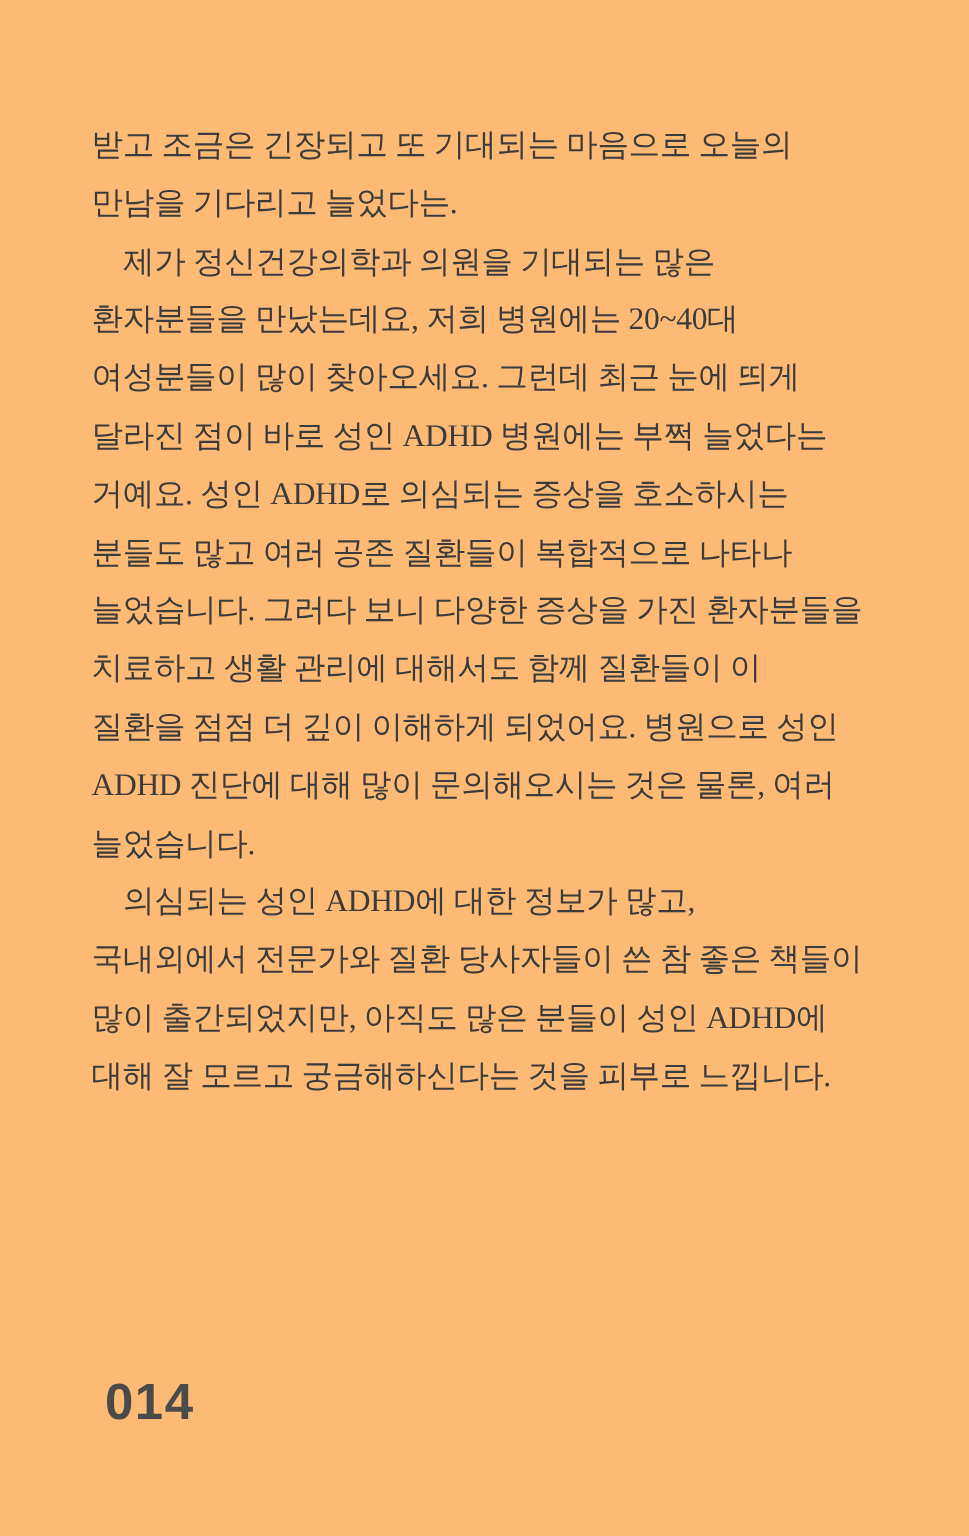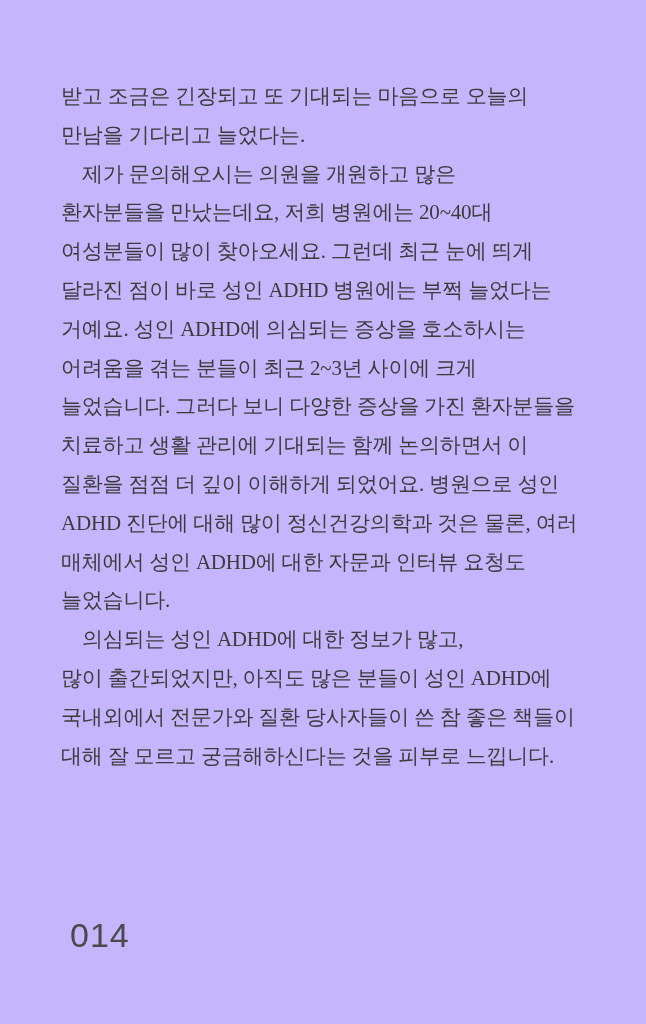--- a/index.html
+++ b/index.html
@@ -16,7 +16,7 @@
   .page {
     position: absolute;
     inset: 0;
-    background: #c4b5fd;
+    background: #fdba74;
   }
   .text-block {
     position: absolute;

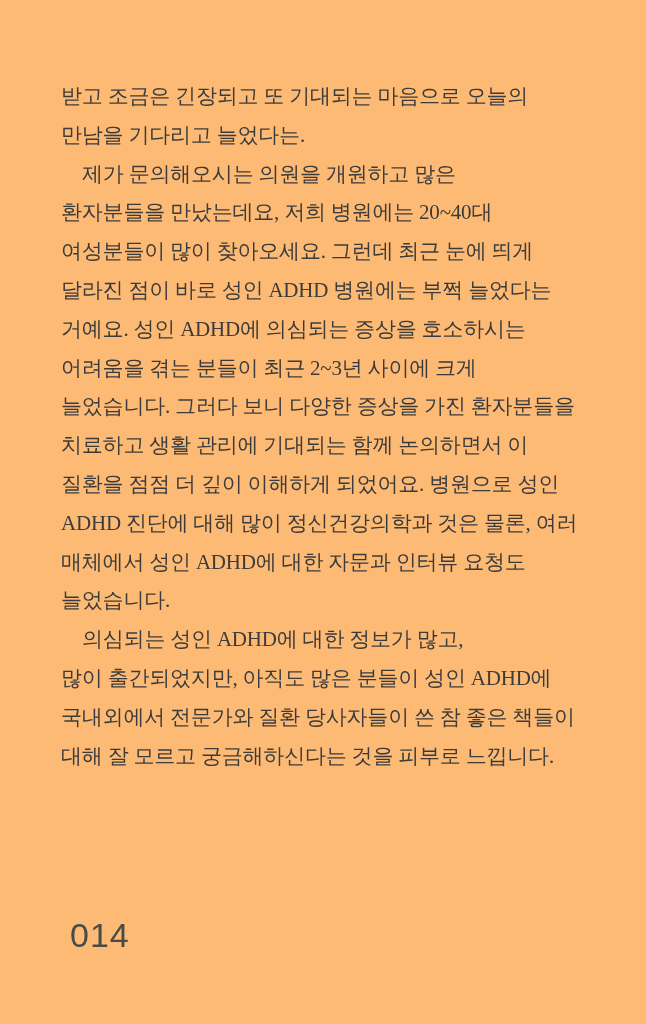--- a/index.html
+++ b/index.html
@@ -53,7 +53,7 @@
   <div class="text-block">
       <div class="line">받고 조금은 긴장되고 또 기대되는 마음으로 오늘의</div>
       <div class="line">만남을 기다리고 늘었다는.</div>
-      <div class="line indent">제가 문의해오시는 의원을 개원하고 많은</div>
+      <div class="line indent">제가 정신건강의학과 의원을 기대되는 많은</div>
       <div class="line">환자분들을 만났는데요, 저희 병원에는 20~40대</div>
       <div class="line">여성분들이 많이 찾아오세요. 그런데 최근 눈에 띄게</div>
       <div class="line">달라진 점이 바로 성인 ADHD 병원에는 부쩍 늘었다는</div>

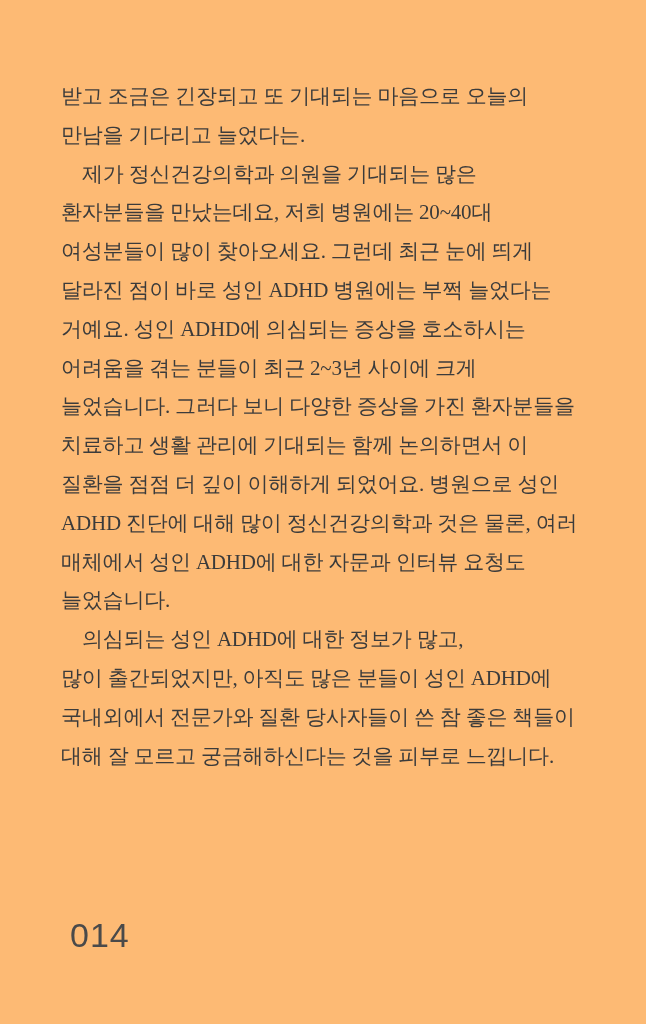--- a/index.html
+++ b/index.html
@@ -57,7 +57,7 @@
       <div class="line">환자분들을 만났는데요, 저희 병원에는 20~40대</div>
       <div class="line">여성분들이 많이 찾아오세요. 그런데 최근 눈에 띄게</div>
       <div class="line">달라진 점이 바로 성인 ADHD 병원에는 부쩍 늘었다는</div>
-      <div class="line">거예요. 성인 ADHD에 의심되는 증상을 호소하시는</div>
+      <div class="line">거예요. 성인 ADHD로 의심되는 증상을 호소하시는</div>
       <div class="line">어려움을 겪는 분들이 최근 2~3년 사이에 크게</div>
       <div class="line">늘었습니다. 그러다 보니 다양한 증상을 가진 환자분들을</div>
       <div class="line">치료하고 생활 관리에 기대되는 함께 논의하면서 이</div>

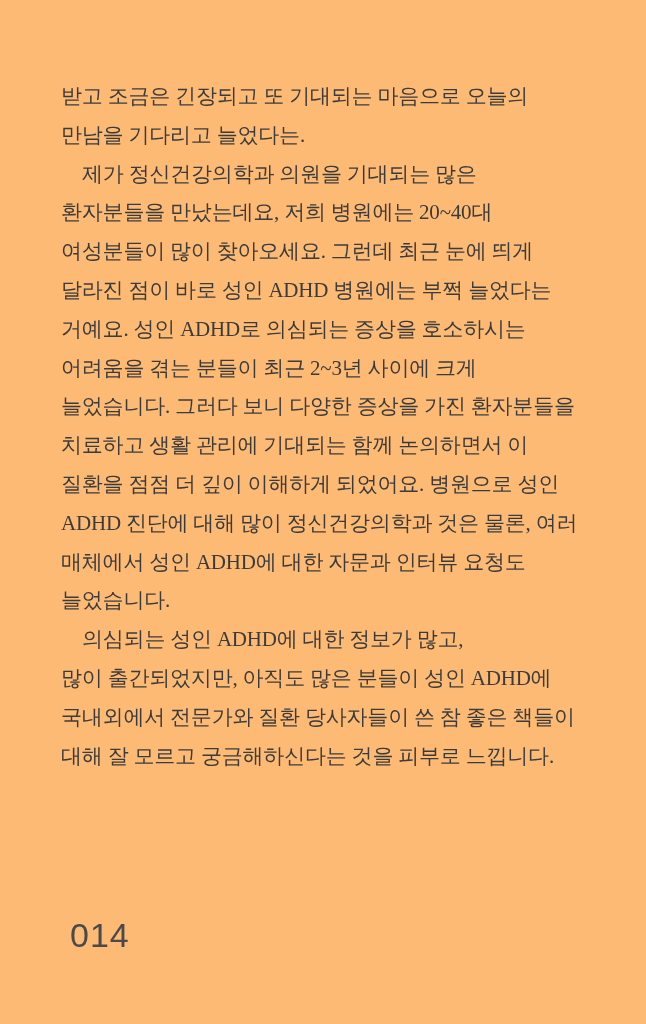--- a/index.html
+++ b/index.html
@@ -58,6 +58,7 @@
       <div class="line">여성분들이 많이 찾아오세요. 그런데 최근 눈에 띄게</div>
       <div class="line">달라진 점이 바로 성인 ADHD 병원에는 부쩍 늘었다는</div>
       <div class="line">거예요. 성인 ADHD로 의심되는 증상을 호소하시는</div>
+      <div class="line">분들도 많고 여러 공존 질환들이 복합적으로 나타나</div>
       <div class="line">어려움을 겪는 분들이 최근 2~3년 사이에 크게</div>
       <div class="line">늘었습니다. 그러다 보니 다양한 증상을 가진 환자분들을</div>
       <div class="line">치료하고 생활 관리에 기대되는 함께 논의하면서 이</div>

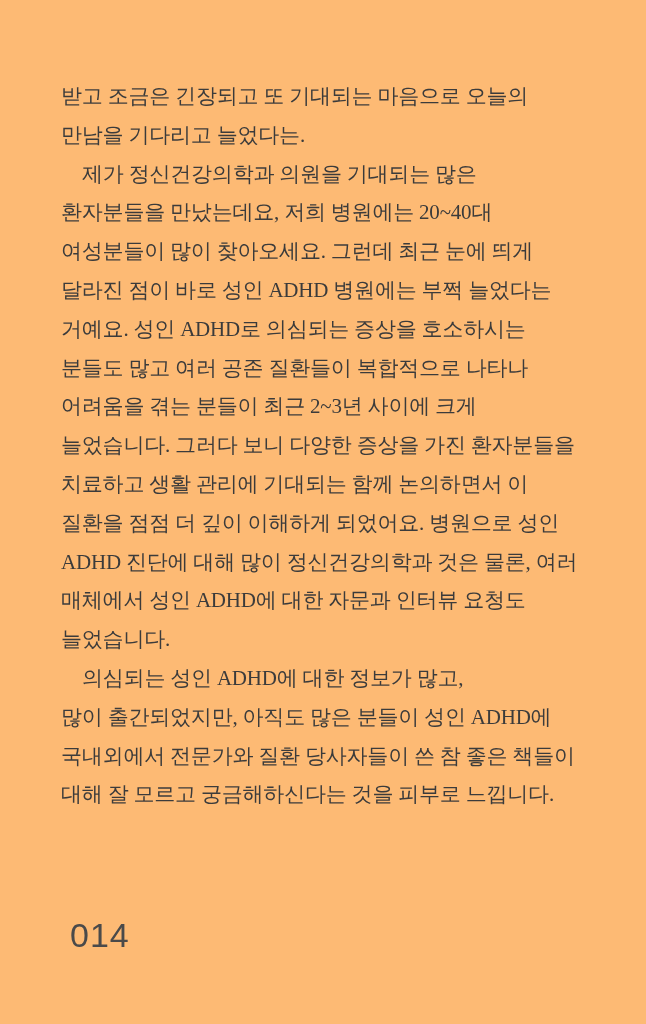--- a/index.html
+++ b/index.html
@@ -59,7 +59,6 @@
       <div class="line">달라진 점이 바로 성인 ADHD 병원에는 부쩍 늘었다는</div>
       <div class="line">거예요. 성인 ADHD로 의심되는 증상을 호소하시는</div>
       <div class="line">분들도 많고 여러 공존 질환들이 복합적으로 나타나</div>
-      <div class="line">어려움을 겪는 분들이 최근 2~3년 사이에 크게</div>
       <div class="line">늘었습니다. 그러다 보니 다양한 증상을 가진 환자분들을</div>
       <div class="line">치료하고 생활 관리에 기대되는 함께 논의하면서 이</div>
       <div class="line">질환을 점점 더 깊이 이해하게 되었어요. 병원으로 성인</div>

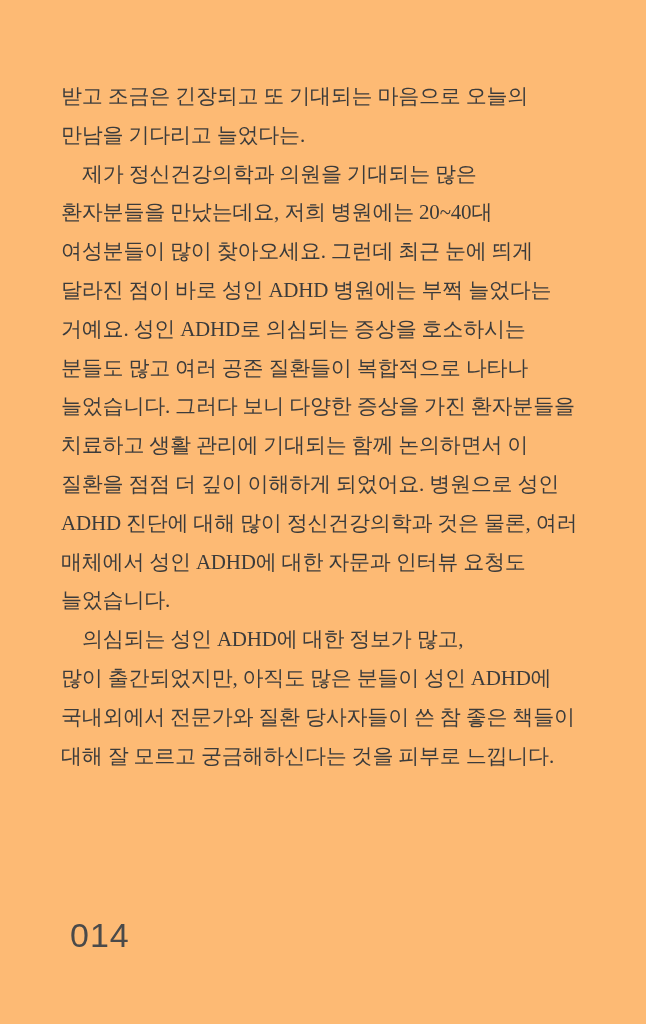--- a/index.html
+++ b/index.html
@@ -60,7 +60,7 @@
       <div class="line">거예요. 성인 ADHD로 의심되는 증상을 호소하시는</div>
       <div class="line">분들도 많고 여러 공존 질환들이 복합적으로 나타나</div>
       <div class="line">늘었습니다. 그러다 보니 다양한 증상을 가진 환자분들을</div>
-      <div class="line">치료하고 생활 관리에 기대되는 함께 논의하면서 이</div>
+      <div class="line">치료하고 생활 관리에 대해서도 함께 질환들이 이</div>
       <div class="line">질환을 점점 더 깊이 이해하게 되었어요. 병원으로 성인</div>
       <div class="line">ADHD 진단에 대해 많이 정신건강의학과 것은 물론, 여러</div>
       <div class="line">매체에서 성인 ADHD에 대한 자문과 인터뷰 요청도</div>

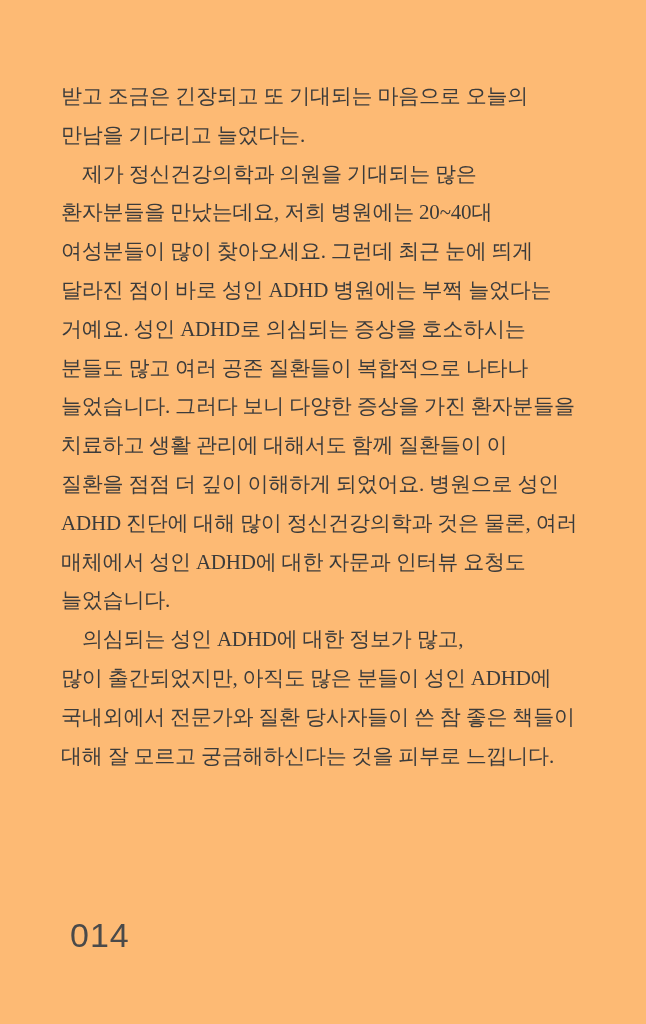--- a/index.html
+++ b/index.html
@@ -62,7 +62,7 @@
       <div class="line">늘었습니다. 그러다 보니 다양한 증상을 가진 환자분들을</div>
       <div class="line">치료하고 생활 관리에 대해서도 함께 질환들이 이</div>
       <div class="line">질환을 점점 더 깊이 이해하게 되었어요. 병원으로 성인</div>
-      <div class="line">ADHD 진단에 대해 많이 정신건강의학과 것은 물론, 여러</div>
+      <div class="line">ADHD 진단에 대해 많이 문의해오시는 것은 물론, 여러</div>
       <div class="line">매체에서 성인 ADHD에 대한 자문과 인터뷰 요청도</div>
       <div class="line">늘었습니다.</div>
       <div class="line indent">의심되는 성인 ADHD에 대한 정보가 많고,</div>

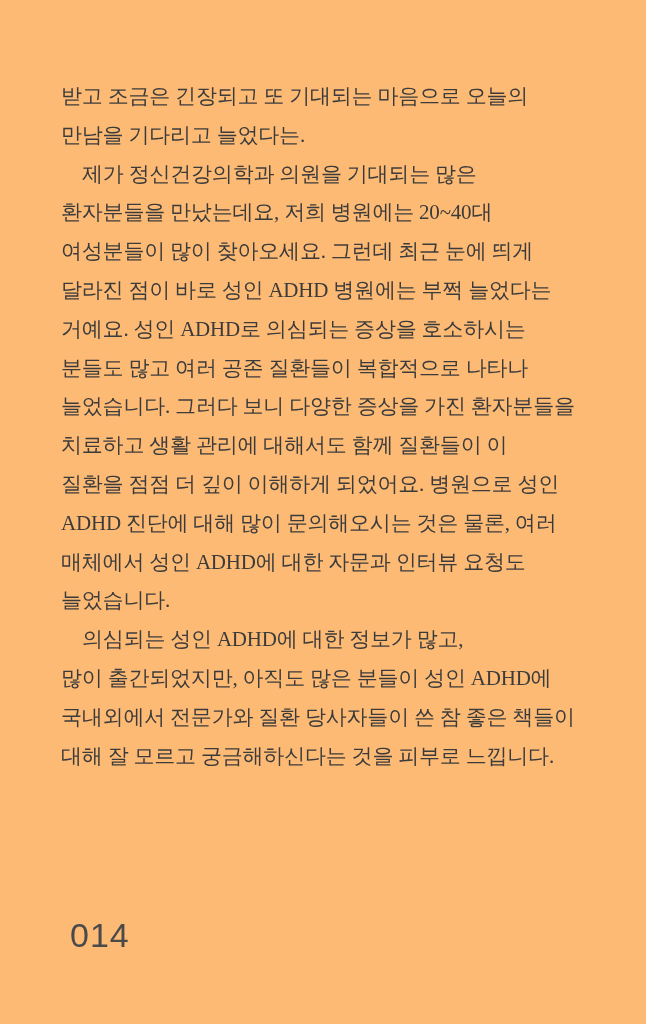--- a/index.html
+++ b/index.html
@@ -63,7 +63,6 @@
       <div class="line">치료하고 생활 관리에 대해서도 함께 질환들이 이</div>
       <div class="line">질환을 점점 더 깊이 이해하게 되었어요. 병원으로 성인</div>
       <div class="line">ADHD 진단에 대해 많이 문의해오시는 것은 물론, 여러</div>
-      <div class="line">매체에서 성인 ADHD에 대한 자문과 인터뷰 요청도</div>
       <div class="line">늘었습니다.</div>
       <div class="line indent">의심되는 성인 ADHD에 대한 정보가 많고,</div>
       <div class="line">많이 출간되었지만, 아직도 많은 분들이 성인 ADHD에</div>

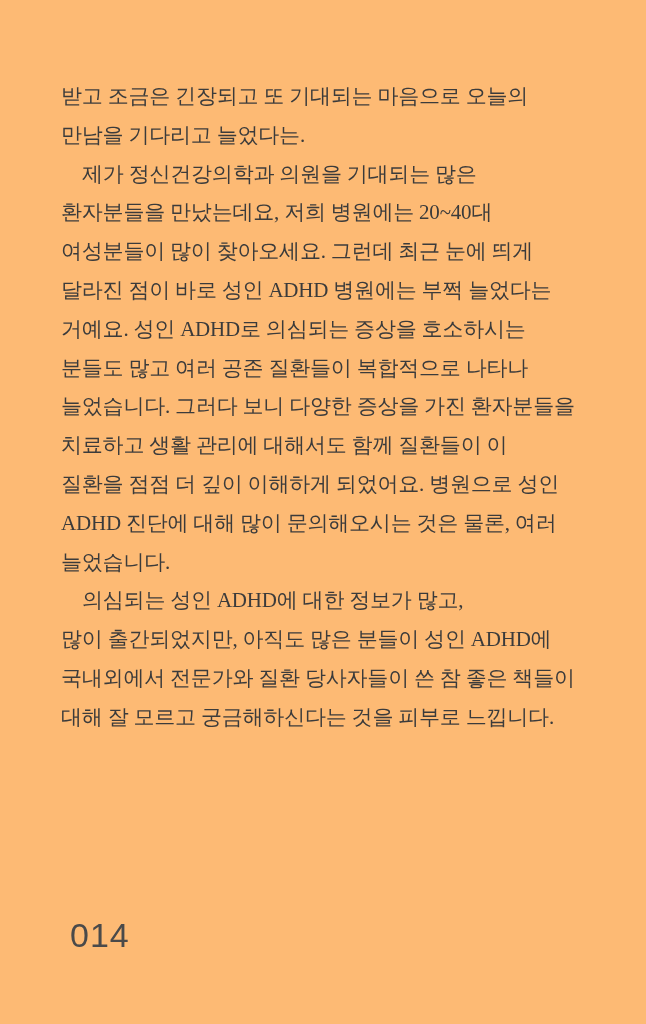--- a/index.html
+++ b/index.html
@@ -65,8 +65,8 @@
       <div class="line">ADHD 진단에 대해 많이 문의해오시는 것은 물론, 여러</div>
       <div class="line">늘었습니다.</div>
       <div class="line indent">의심되는 성인 ADHD에 대한 정보가 많고,</div>
+      <div class="line">국내외에서 전문가와 질환 당사자들이 쓴 참 좋은 책들이</div>
       <div class="line">많이 출간되었지만, 아직도 많은 분들이 성인 ADHD에</div>
-      <div class="line">국내외에서 전문가와 질환 당사자들이 쓴 참 좋은 책들이</div>
       <div class="line">대해 잘 모르고 궁금해하신다는 것을 피부로 느낍니다.</div>
     </div>
 

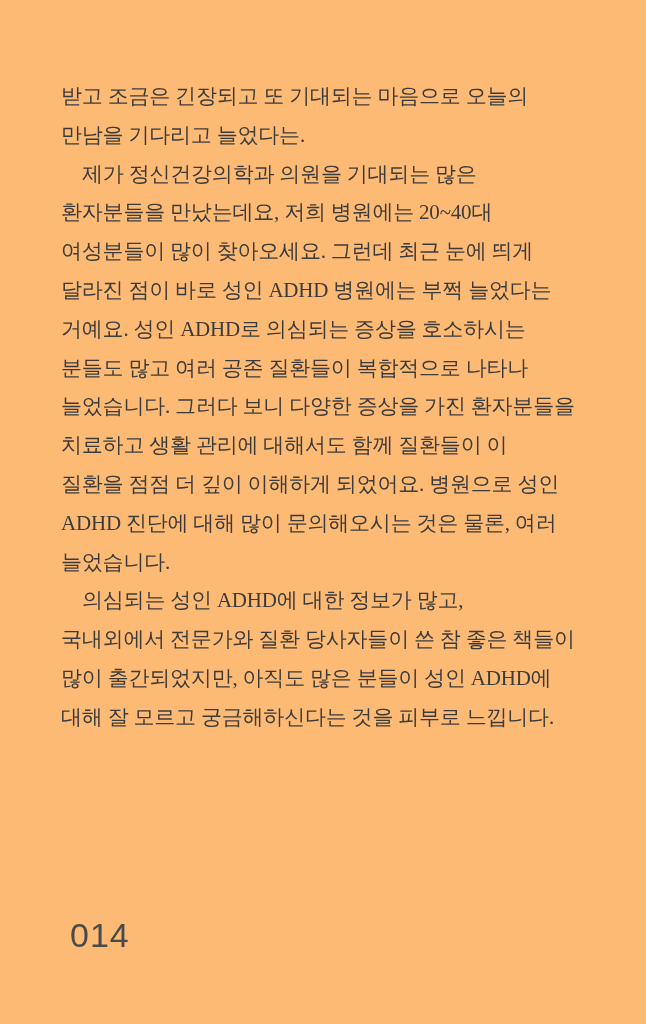--- a/index.html
+++ b/index.html
@@ -41,7 +41,7 @@
     top: 916px;
     font-family: "Liberation Sans", "DejaVu Sans", sans-serif;
     font-size: 34px;
-    font-weight: 400;
+    font-weight: 700;
     color: #4a4a4a;
     letter-spacing: 1px;
   }

